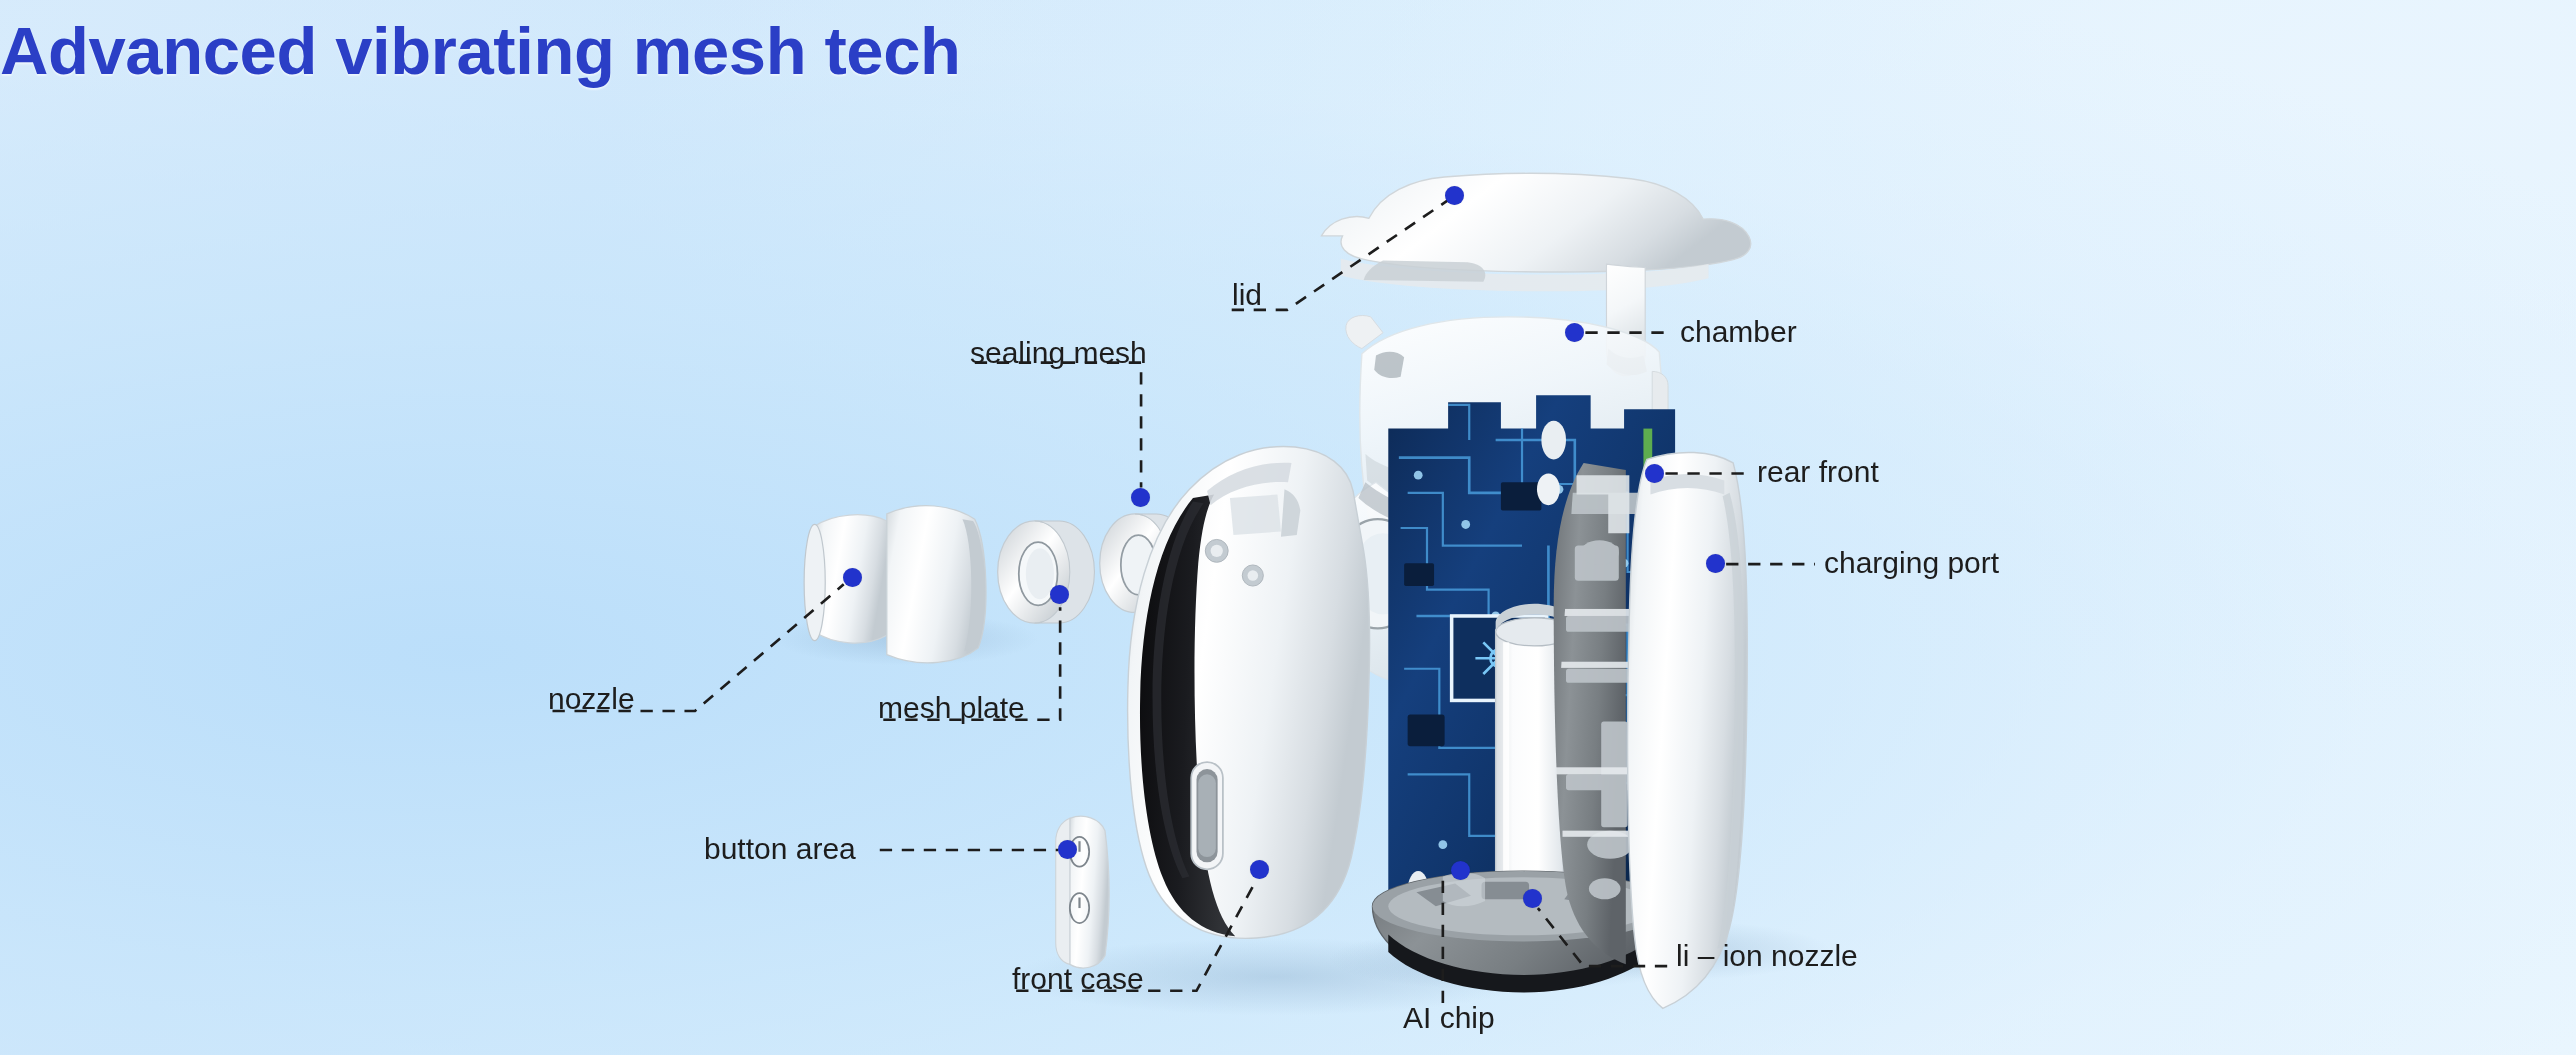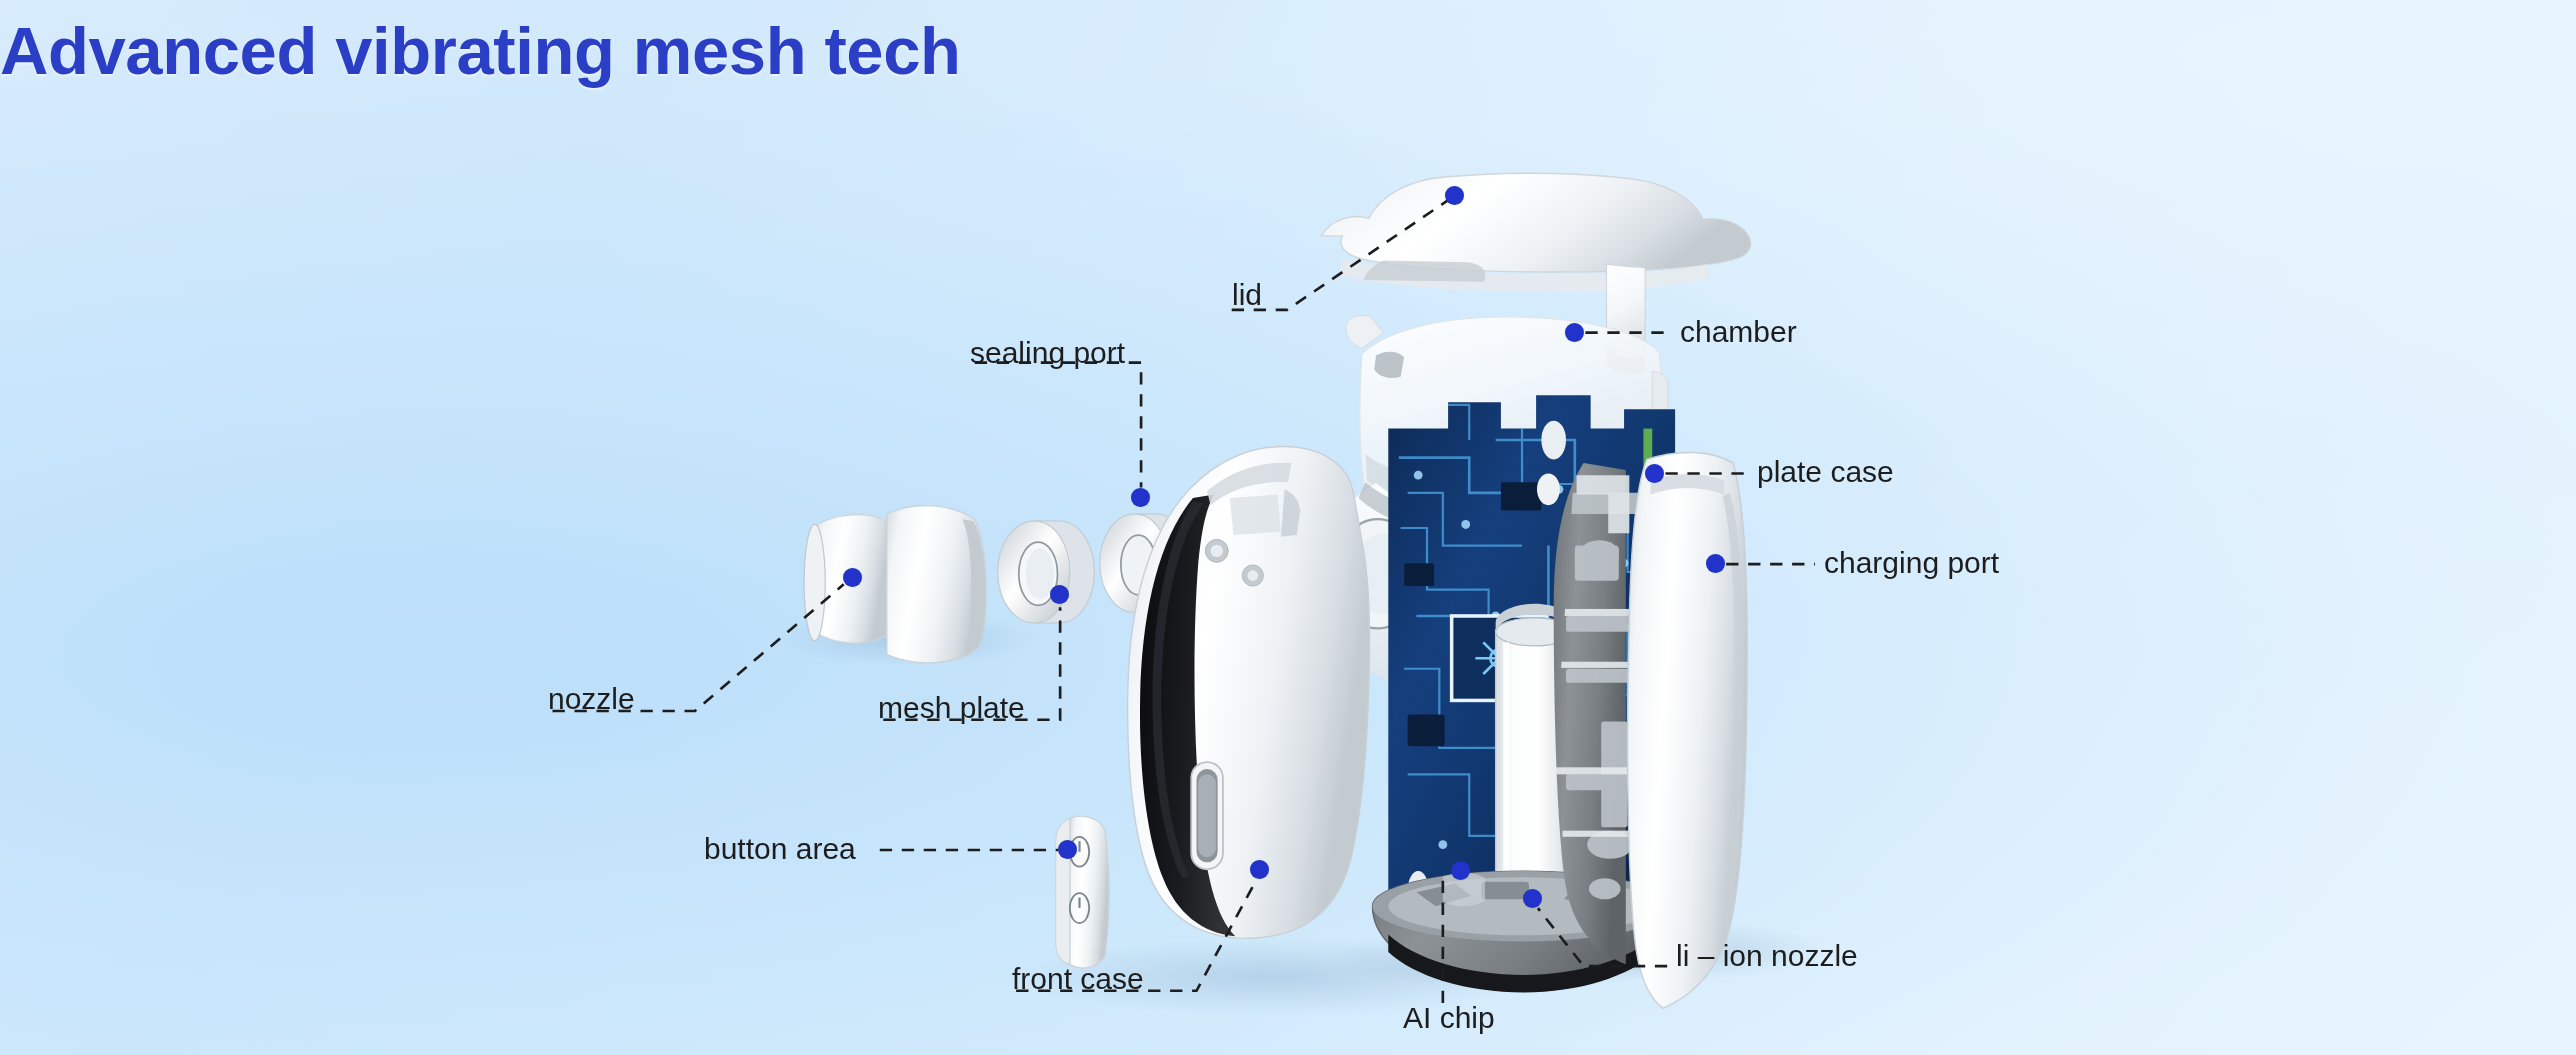--- a/index.html
+++ b/index.html
@@ -351,7 +351,7 @@
 
   <span class="lbl" style="left:1232px;top:280px;">lid</span>
   <span class="lbl" style="left:1680px;top:317px;">chamber</span>
-  <span class="lbl" style="left:970px;top:338px;">sealing port</span>
+  <span class="lbl" style="left:970px;top:338px;">sealing mesh</span>
   <span class="lbl" style="left:1757px;top:457px;">plate case</span>
   <span class="lbl" style="left:1824px;top:548px;">charging port</span>
   <span class="lbl" style="left:548px;top:684px;text-align:right;">nozzle</span>

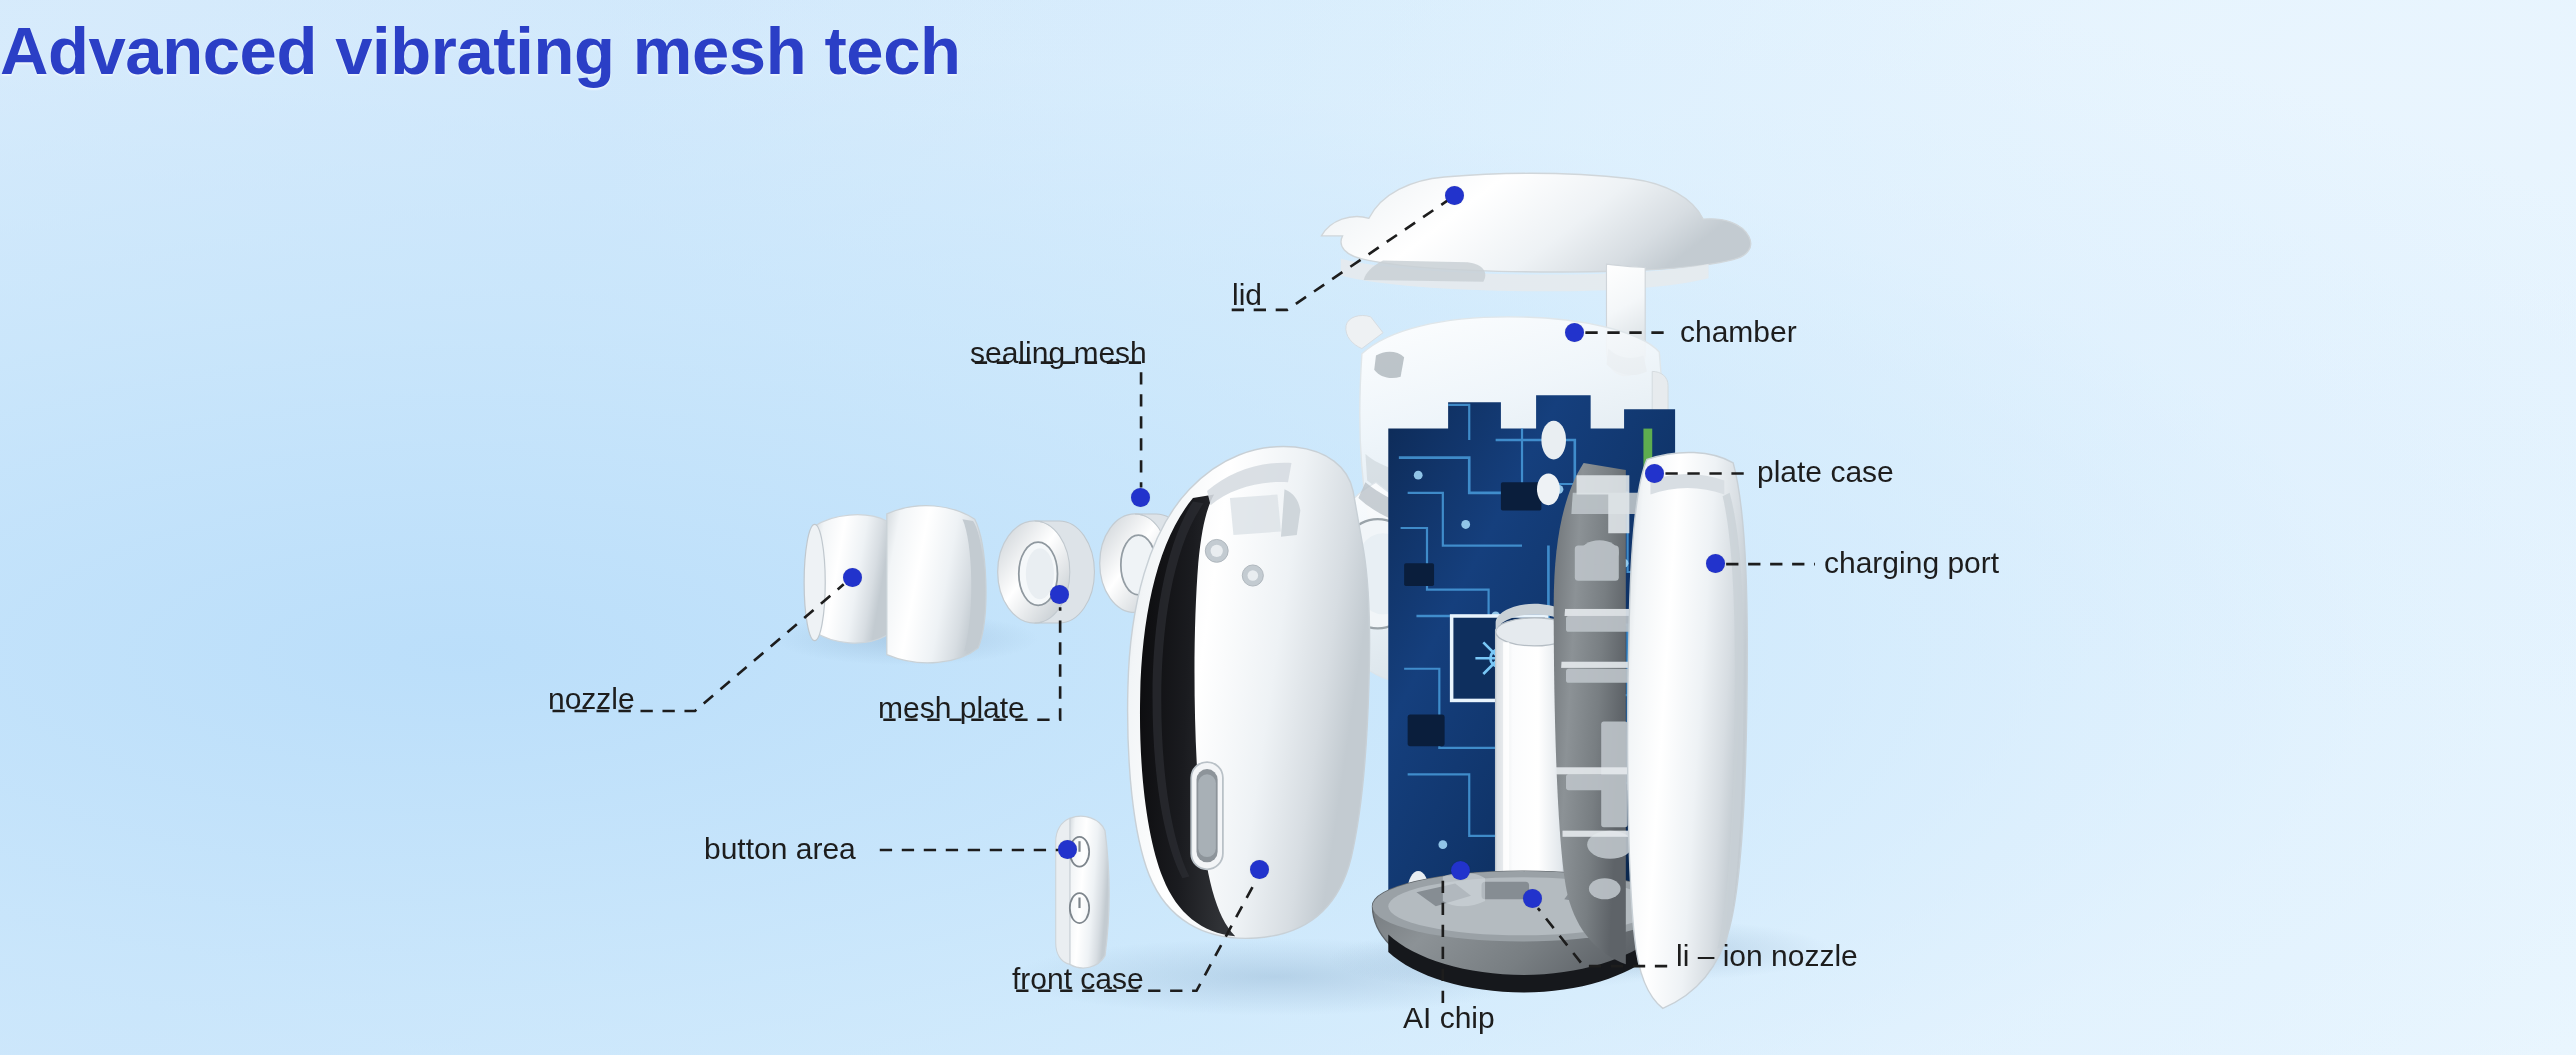--- a/index.html
+++ b/index.html
@@ -352,7 +352,7 @@
   <span class="lbl" style="left:1232px;top:280px;">lid</span>
   <span class="lbl" style="left:1680px;top:317px;">chamber</span>
   <span class="lbl" style="left:970px;top:338px;">sealing mesh</span>
-  <span class="lbl" style="left:1757px;top:457px;">plate case</span>
+  <span class="lbl" style="left:1757px;top:457px;">rear front</span>
   <span class="lbl" style="left:1824px;top:548px;">charging port</span>
   <span class="lbl" style="left:548px;top:684px;text-align:right;">nozzle</span>
   <span class="lbl" style="left:878px;top:693px;">mesh plate</span>

